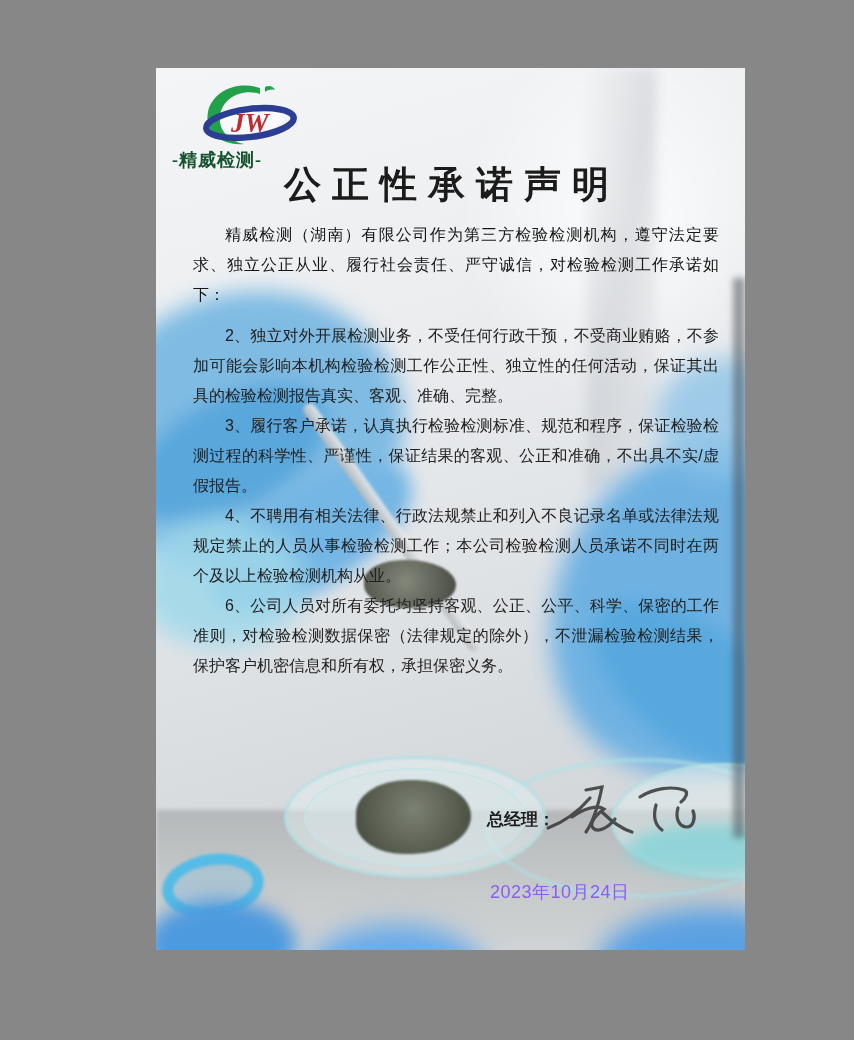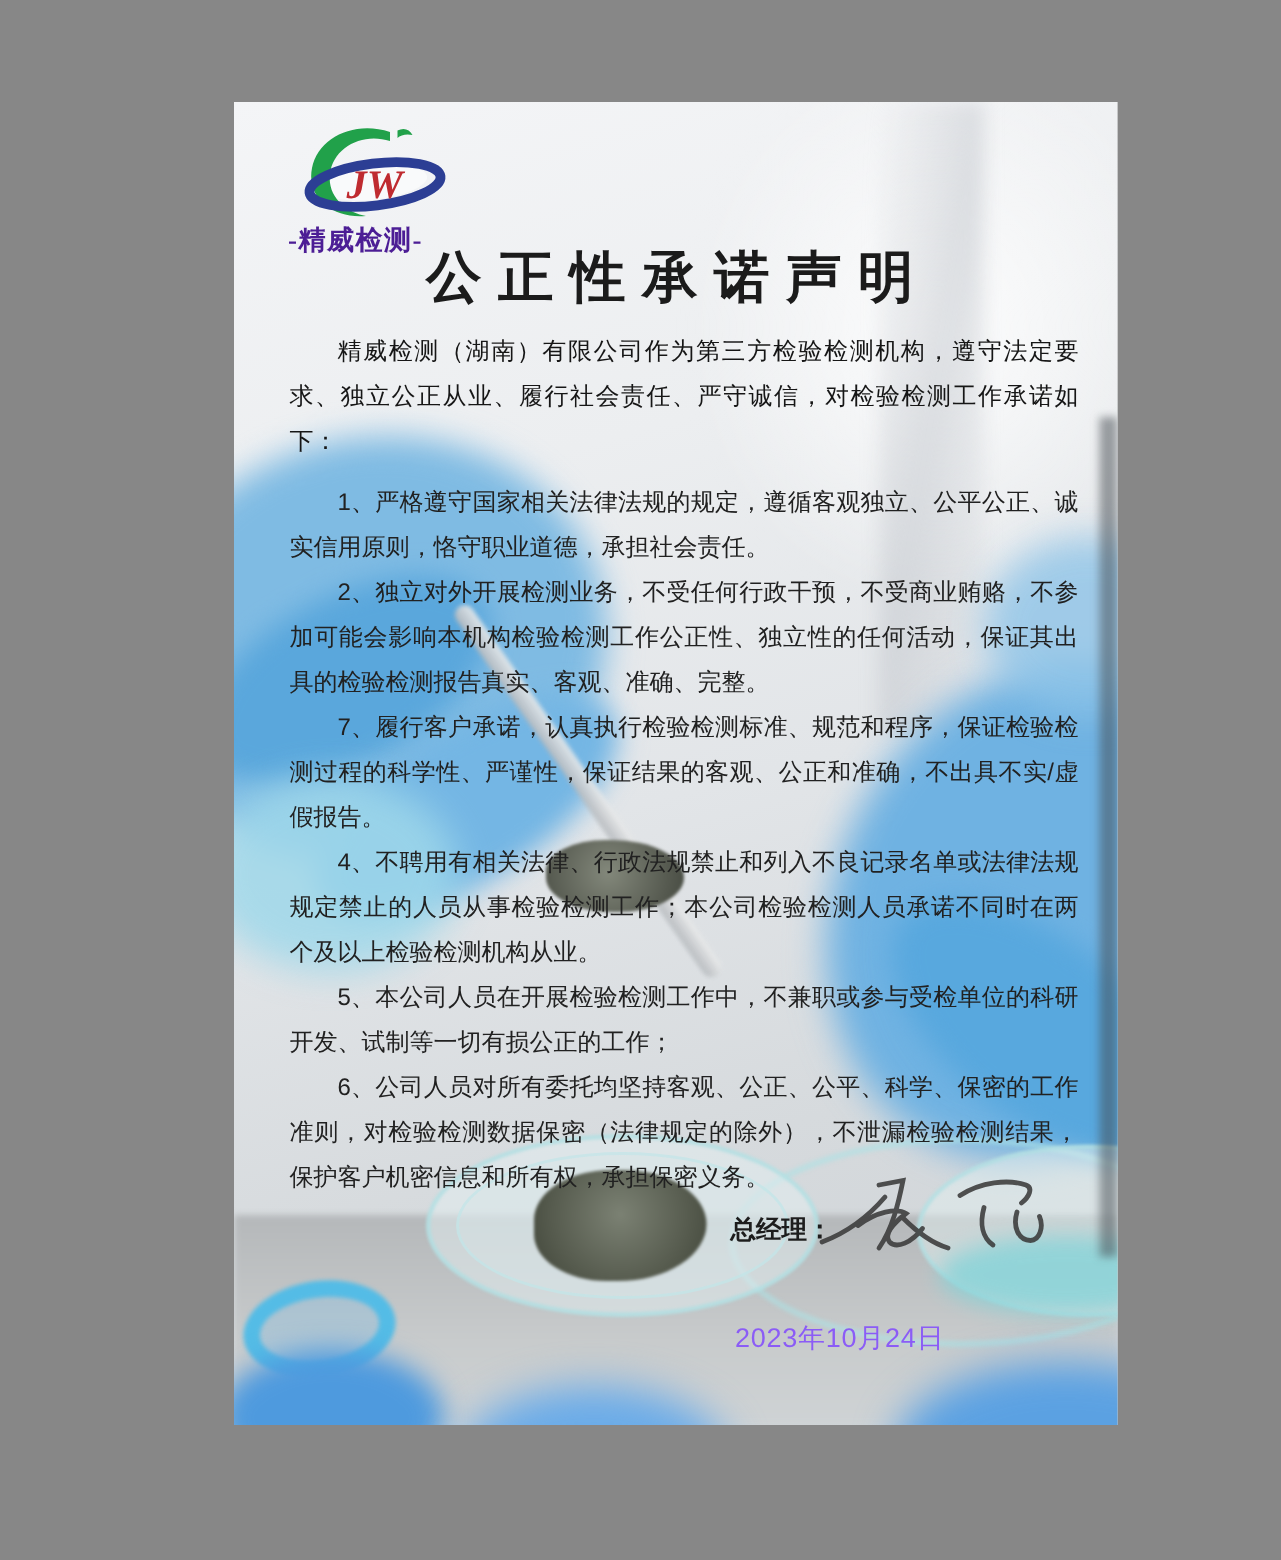--- a/index.html
+++ b/index.html
@@ -55,9 +55,9 @@
   .content{position:absolute;inset:0;z-index:2;color:var(--paper-text);}
   .logo{position:absolute;left:38px;top:16px;width:112px;height:64px;}
   .brand{
-    position:absolute;left:16px;top:80px;width:130px;text-align:center;
+    position:absolute;left:16px;top:80px;width:130px;text-align:left;
     font-family:Liberation Serif, serif;
-    font-weight:800;font-size:18px;letter-spacing:1px;color:#4c1d95;
+    font-weight:800;font-size:18px;letter-spacing:1px;color:#14532d;
   }
   .title{
     position:absolute;left:128px;top:92px;

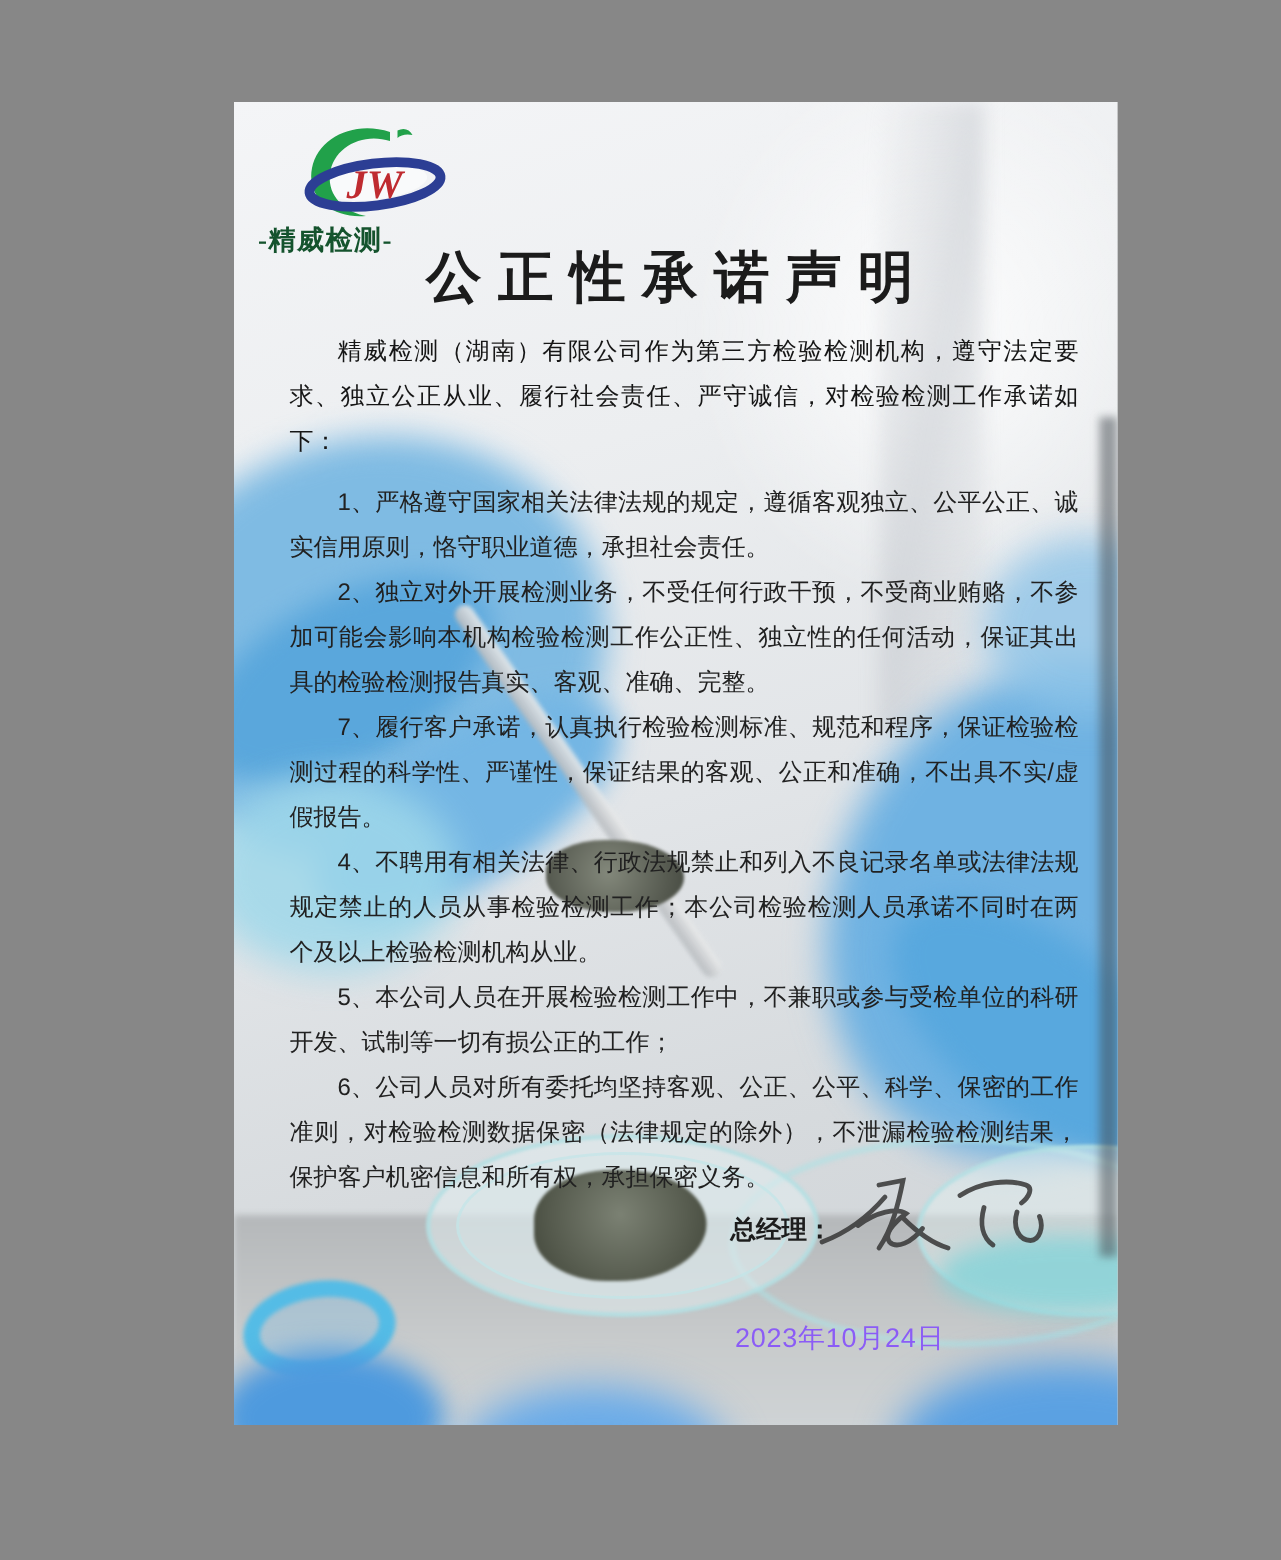--- a/index.html
+++ b/index.html
@@ -129,7 +129,6 @@
 
       <div class="body">
         <p class="intro">精威检测（湖南）有限公司作为第三方检验检测机构，遵守法定要求、独立公正从业、履行社会责任、严守诚信，对检验检测工作承诺如下：</p>
-        <p>1、严格遵守国家相关法律法规的规定，遵循客观独立、公平公正、诚实信用原则，恪守职业道德，承担社会责任。</p>
         <p>2、独立对外开展检测业务，不受任何行政干预，不受商业贿赂，不参加可能会影响本机构检验检测工作公正性、独立性的任何活动，保证其出具的检验检测报告真实、客观、准确、完整。</p>
         <p>7、履行客户承诺，认真执行检验检测标准、规范和程序，保证检验检测过程的科学性、严谨性，保证结果的客观、公正和准确，不出具不实/虚假报告。</p>
         <p>4、不聘用有相关法律、行政法规禁止和列入不良记录名单或法律法规规定禁止的人员从事检验检测工作；本公司检验检测人员承诺不同时在两个及以上检验检测机构从业。</p>

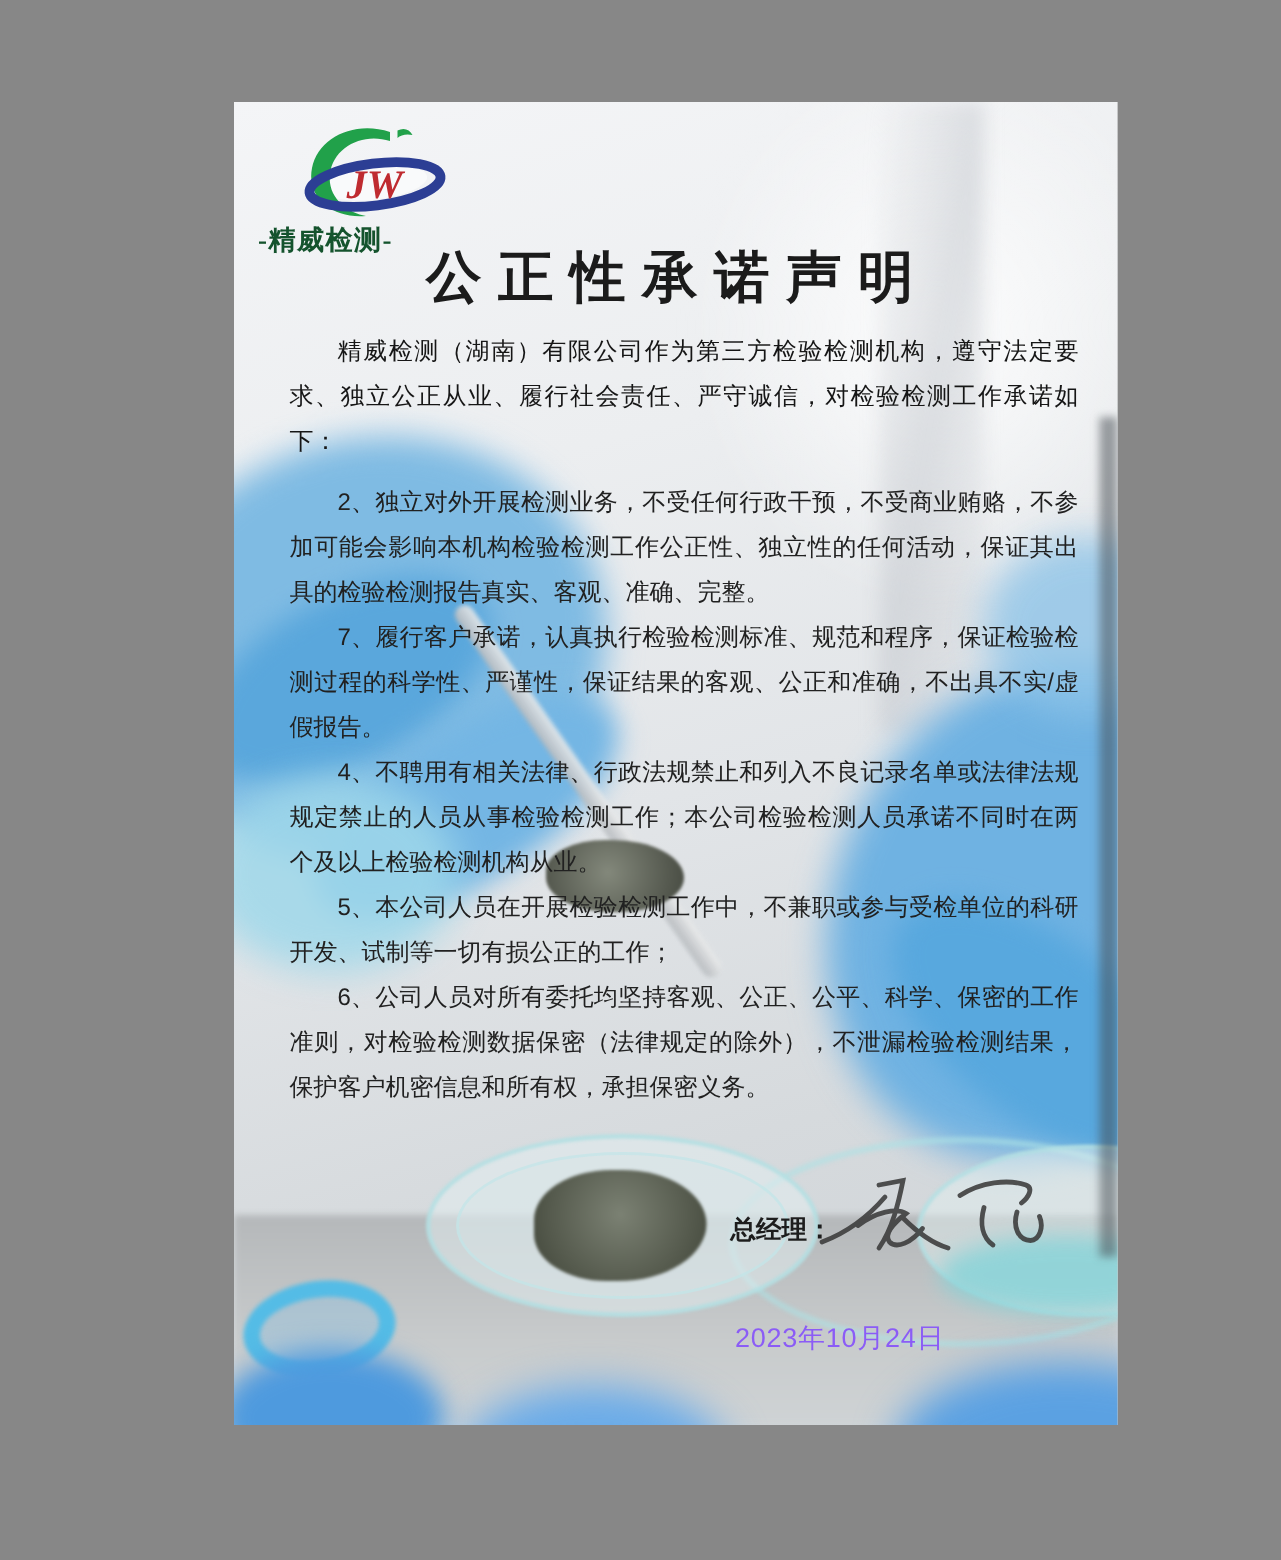--- a/index.html
+++ b/index.html
@@ -130,7 +130,7 @@
       <div class="body">
         <p class="intro">精威检测（湖南）有限公司作为第三方检验检测机构，遵守法定要求、独立公正从业、履行社会责任、严守诚信，对检验检测工作承诺如下：</p>
         <p>2、独立对外开展检测业务，不受任何行政干预，不受商业贿赂，不参加可能会影响本机构检验检测工作公正性、独立性的任何活动，保证其出具的检验检测报告真实、客观、准确、完整。</p>
-        <p>7、履行客户承诺，认真执行检验检测标准、规范和程序，保证检验检测过程的科学性、严谨性，保证结果的客观、公正和准确，不出具不实/虚假报告。</p>
+        <p>3、履行客户承诺，认真执行检验检测标准、规范和程序，保证检验检测过程的科学性、严谨性，保证结果的客观、公正和准确，不出具不实/虚假报告。</p>
         <p>4、不聘用有相关法律、行政法规禁止和列入不良记录名单或法律法规规定禁止的人员从事检验检测工作；本公司检验检测人员承诺不同时在两个及以上检验检测机构从业。</p>
         <p>5、本公司人员在开展检验检测工作中，不兼职或参与受检单位的科研开发、试制等一切有损公正的工作；</p>
         <p>6、公司人员对所有委托均坚持客观、公正、公平、科学、保密的工作准则，对检验检测数据保密（法律规定的除外），不泄漏检验检测结果，保护客户机密信息和所有权，承担保密义务。</p>

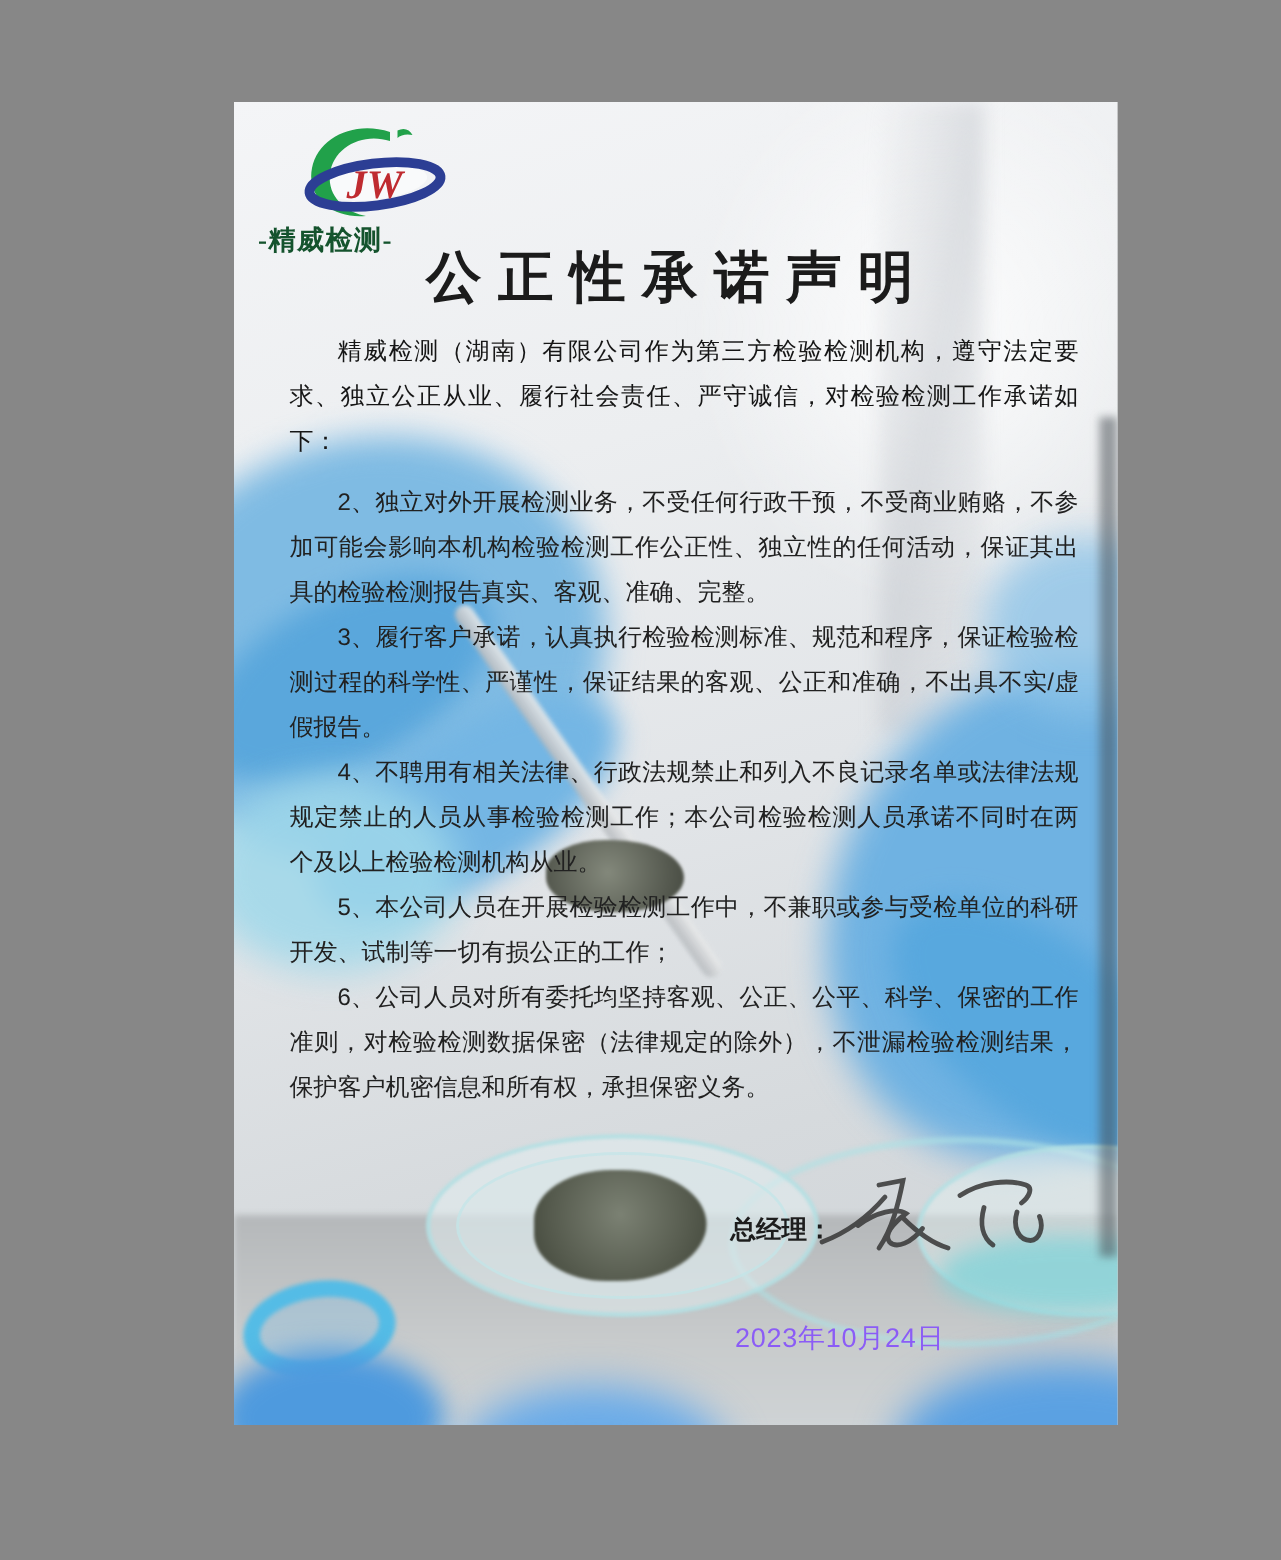--- a/index.html
+++ b/index.html
@@ -132,7 +132,6 @@
         <p>2、独立对外开展检测业务，不受任何行政干预，不受商业贿赂，不参加可能会影响本机构检验检测工作公正性、独立性的任何活动，保证其出具的检验检测报告真实、客观、准确、完整。</p>
         <p>3、履行客户承诺，认真执行检验检测标准、规范和程序，保证检验检测过程的科学性、严谨性，保证结果的客观、公正和准确，不出具不实/虚假报告。</p>
         <p>4、不聘用有相关法律、行政法规禁止和列入不良记录名单或法律法规规定禁止的人员从事检验检测工作；本公司检验检测人员承诺不同时在两个及以上检验检测机构从业。</p>
-        <p>5、本公司人员在开展检验检测工作中，不兼职或参与受检单位的科研开发、试制等一切有损公正的工作；</p>
         <p>6、公司人员对所有委托均坚持客观、公正、公平、科学、保密的工作准则，对检验检测数据保密（法律规定的除外），不泄漏检验检测结果，保护客户机密信息和所有权，承担保密义务。</p>
       </div>
 

